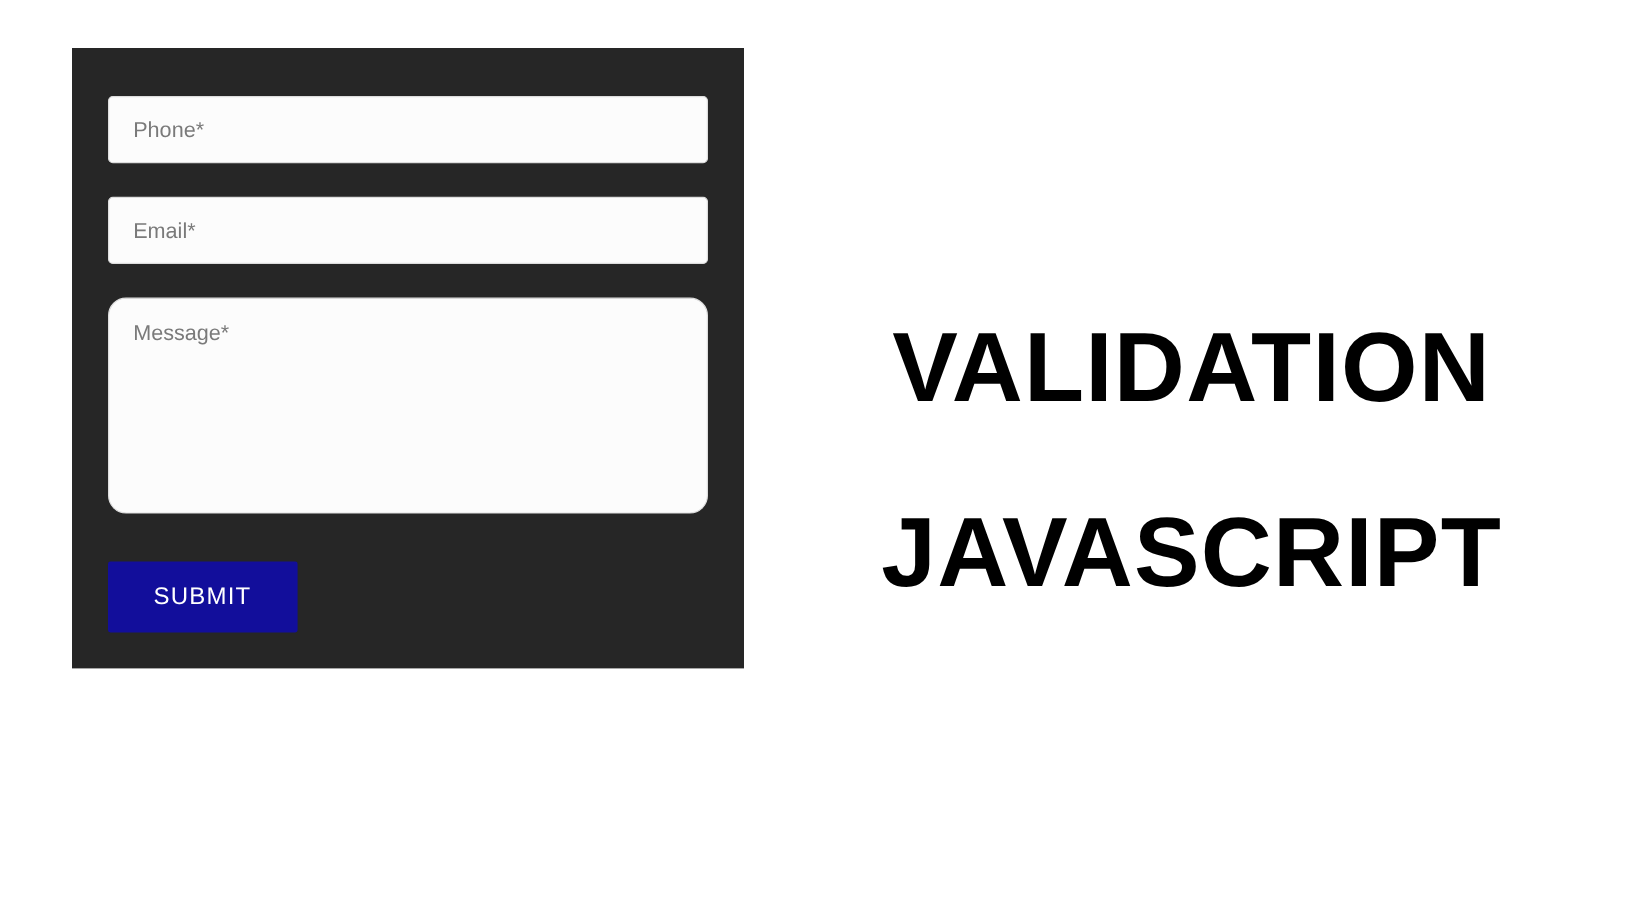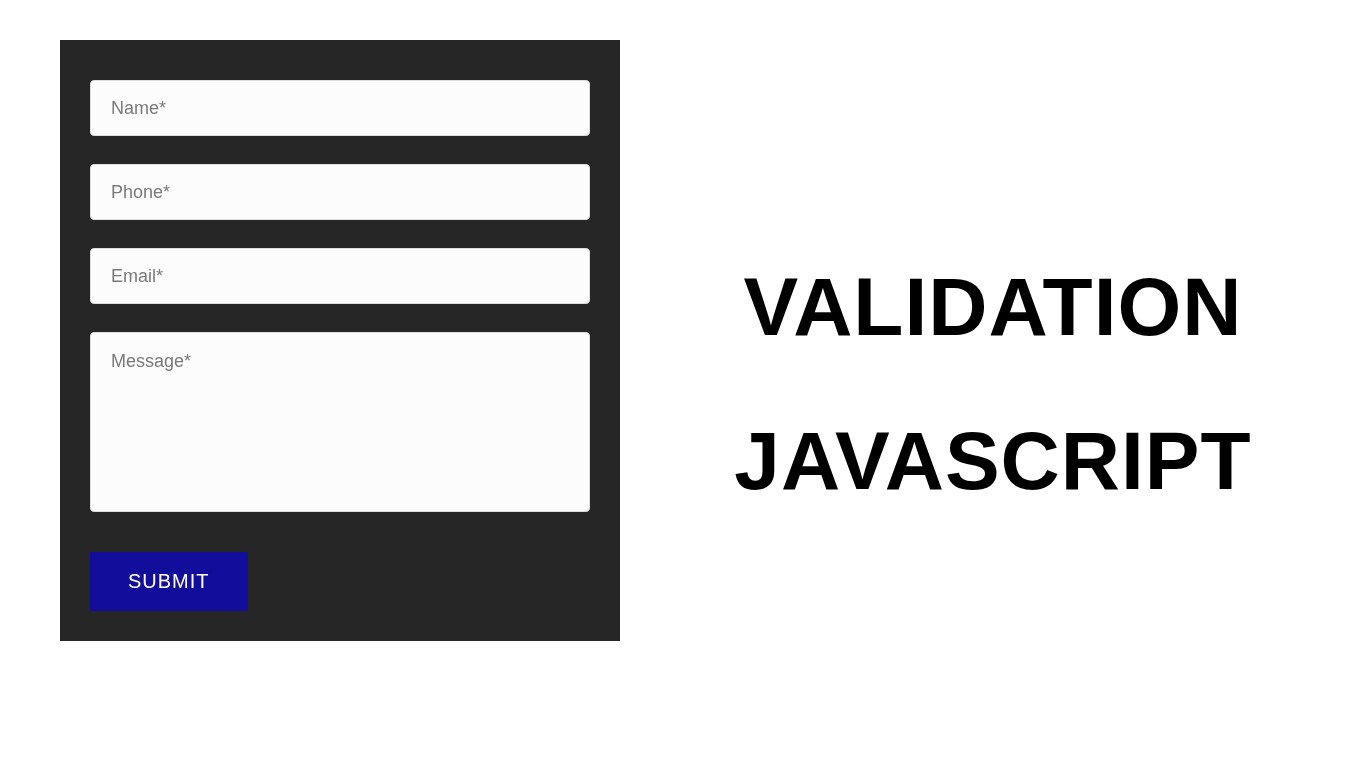--- a/index.html
+++ b/index.html
@@ -99,7 +99,6 @@
 <body>
 
 <div class="form-panel">
-  <input type="text" class="text-input" placeholder="Name*" style="">
   <input type="text" class="text-input" placeholder="Phone*" style="">
   <input type="text" class="text-input" placeholder="Email*" style="">
   <textarea class="textarea-input" placeholder="Message*" style=""></textarea>

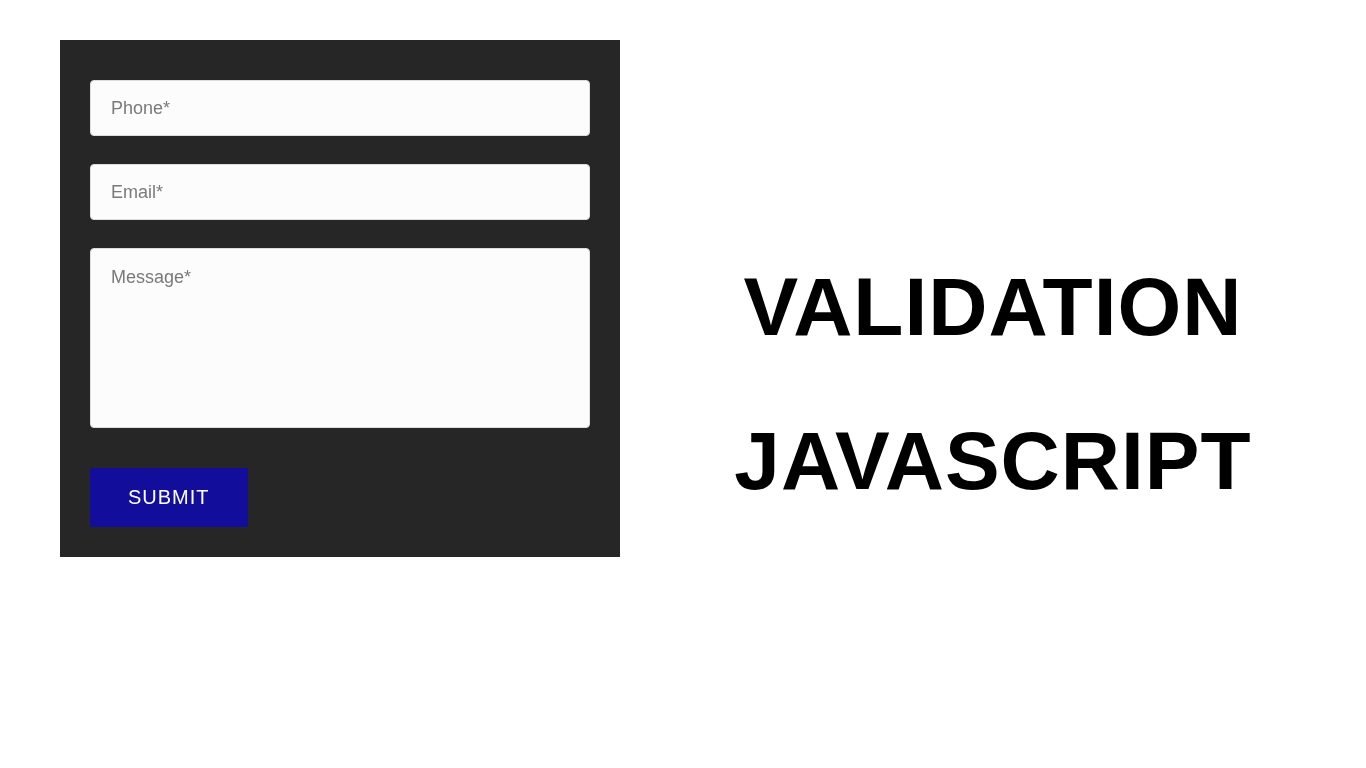--- a/index.html
+++ b/index.html
@@ -49,7 +49,7 @@
       height: 180px;
       background: #fcfcfc;
       border: 1px solid #ddd;
-      border-radius: 4px;
+      border-radius: 15px;
       padding: 18px 20px;
       font-size: 18px;
       color: #333;

